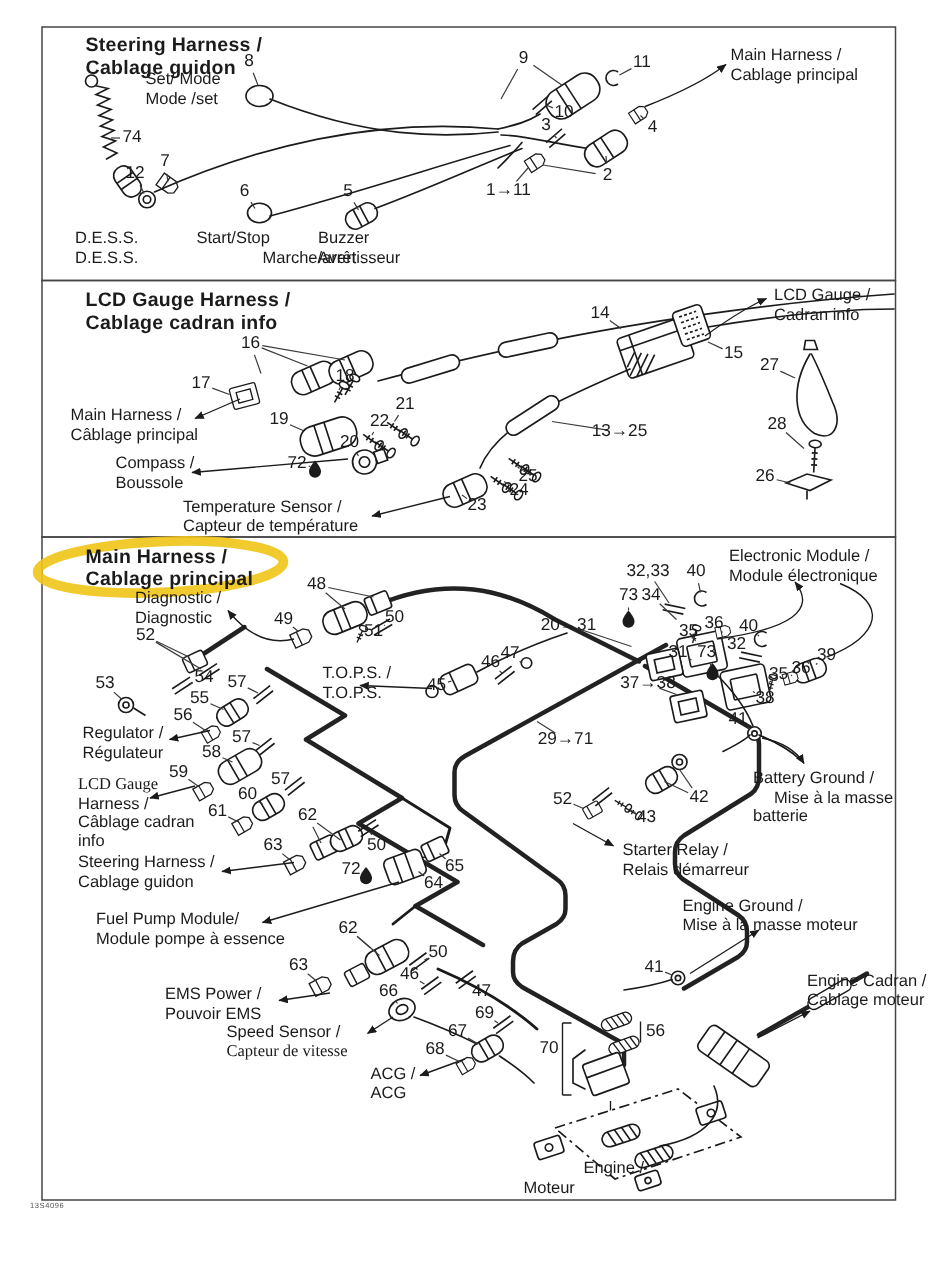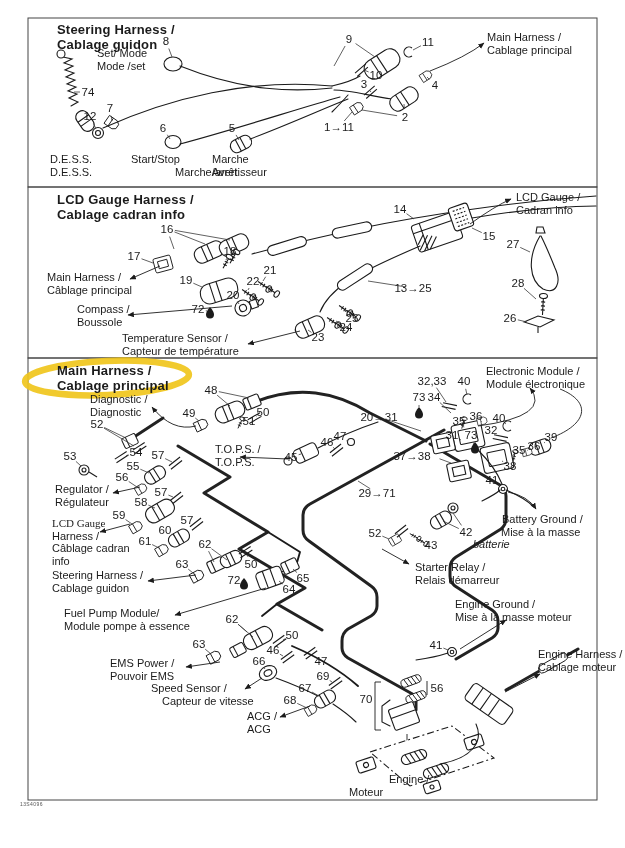--- a/index.html
+++ b/index.html
@@ -425,7 +425,7 @@
       <span class="lbl callout" style="left: 50px; top: 165.5px;">D.E.S.S.</span>
       <span class="lbl callout" style="left: 131px; top: 153px;">Start/Stop</span>
       <span class="lbl callout" style="left: 131px; top: 165.5px; padding-left: 44px;">Marche/arrêt</span>
-      <span class="lbl callout" style="left: 212px; top: 153px;">Marche</span>
+      <span class="lbl callout" style="left: 212px; top: 153px;">Buzzer</span>
       <span class="lbl callout" style="left: 212px; top: 165.5px;">Avertisseur</span>
       <span class="lbl callout" style="left: 487px; top: 31px;">Main Harness  /</span>
       <span class="lbl callout" style="left: 487px; top: 43.5px;">Cablage principal</span>

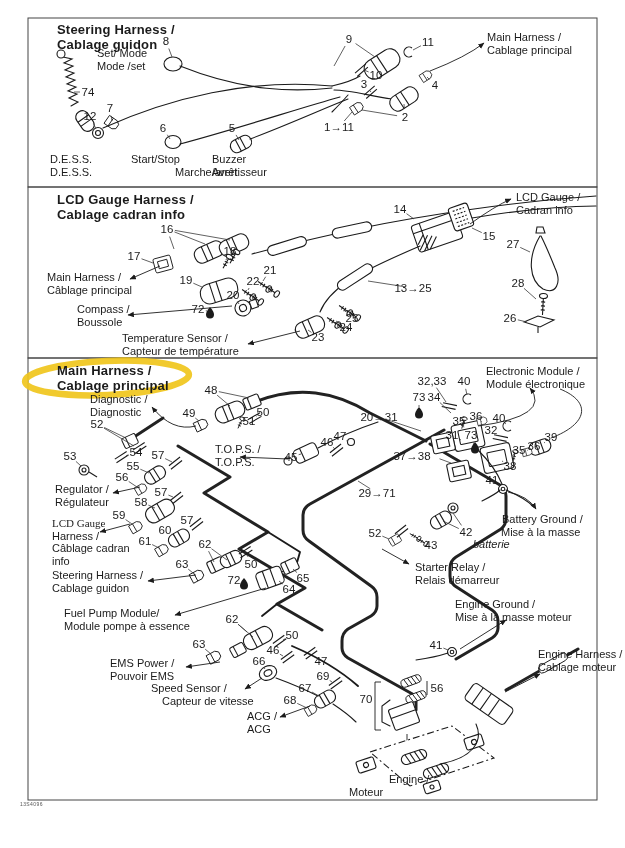--- a/index.html
+++ b/index.html
@@ -543,7 +543,7 @@
       <span class="lbl num" style="left: 534px; top: 446px;">36</span>
       <span class="lbl num" style="left: 519px; top: 450px;">35</span>
       <span class="lbl num" style="left: 471px; top: 435px;">73</span>
-      <span class="lbl num" style="left: 412px; top: 456px;">37→38</span>
+      <span class="lbl num" style="left: 432px; top: 456px;">37→38</span>
       <span class="lbl num" style="left: 510px; top: 466px;">38</span>
       <span class="lbl num" style="left: 492px; top: 480px;">41</span>
       <span class="lbl num" style="left: 377px; top: 493px;">29→71</span>

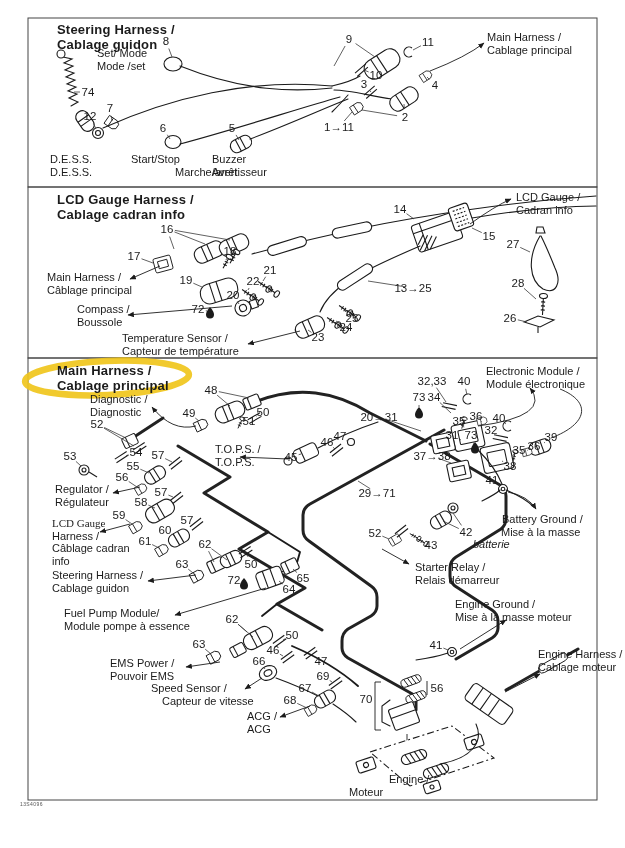--- a/index.html
+++ b/index.html
@@ -494,7 +494,7 @@
       <span class="lbl callout" style="left: 247px; top: 710px;">ACG /</span>
       <span class="lbl callout" style="left: 247px; top: 722.5px;">ACG</span>
       <span class="lbl callout" style="left: 502px; top: 513px;">Battery Ground /</span>
-      <span class="lbl callout" style="left: 501px; top: 525.5px;">Mise à la masse</span>
+      <span class="lbl callout" style="left: 516px; top: 525.5px;">Mise à la masse</span>
       <span class="lbl callout" style="left: 473px; top: 538px; font-style: italic;">batterie</span>
       <span class="lbl callout" style="left: 415px; top: 561px;">Starter Relay /</span>
       <span class="lbl callout" style="left: 415px; top: 573.5px;">Relais démarreur</span>

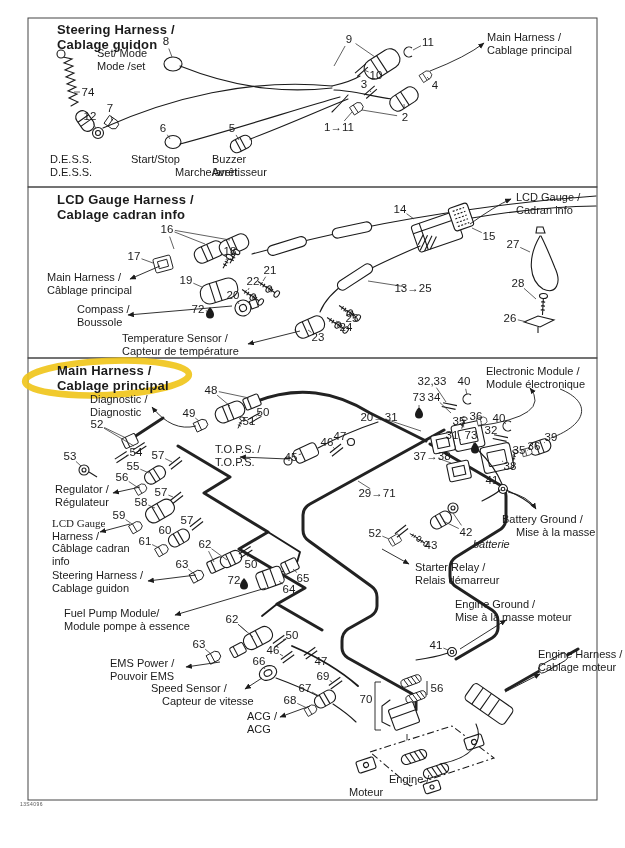--- a/index.html
+++ b/index.html
@@ -495,7 +495,7 @@
       <span class="lbl callout" style="left: 247px; top: 722.5px;">ACG</span>
       <span class="lbl callout" style="left: 502px; top: 513px;">Battery Ground /</span>
       <span class="lbl callout" style="left: 516px; top: 525.5px;">Mise à la masse</span>
-      <span class="lbl callout" style="left: 473px; top: 538px; font-style: italic;">batterie</span>
+      <span class="lbl callout" style="left: 502px; top: 538px;">batterie</span>
       <span class="lbl callout" style="left: 415px; top: 561px;">Starter Relay /</span>
       <span class="lbl callout" style="left: 415px; top: 573.5px;">Relais démarreur</span>
       <span class="lbl callout" style="left: 455px; top: 598px;">Engine Ground /</span>

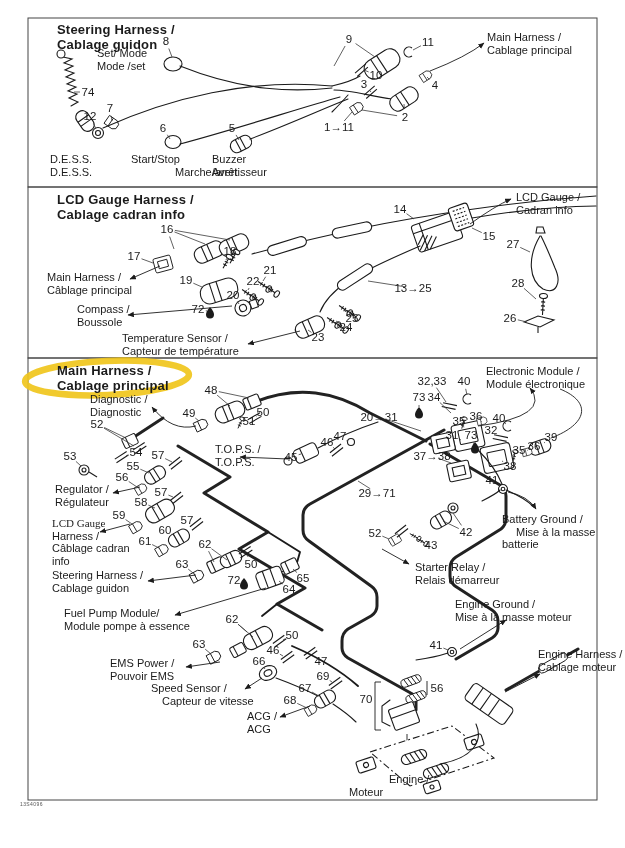--- a/index.html
+++ b/index.html
@@ -500,7 +500,7 @@
       <span class="lbl callout" style="left: 415px; top: 573.5px;">Relais démarreur</span>
       <span class="lbl callout" style="left: 455px; top: 598px;">Engine Ground /</span>
       <span class="lbl callout" style="left: 455px; top: 610.5px;">Mise à la masse moteur</span>
-      <span class="lbl callout" style="left: 538px; top: 648px;">Engine Harness /</span>
+      <span class="lbl callout" style="left: 538px; top: 648px;">Engine Cadran /</span>
       <span class="lbl callout" style="left: 538px; top: 660.5px;">Cablage moteur</span>
       <span class="lbl callout" style="left: 349px; top: 773px; padding-left: 40px;">Engine /</span>
       <span class="lbl callout" style="left: 349px; top: 785.5px;">Moteur</span>

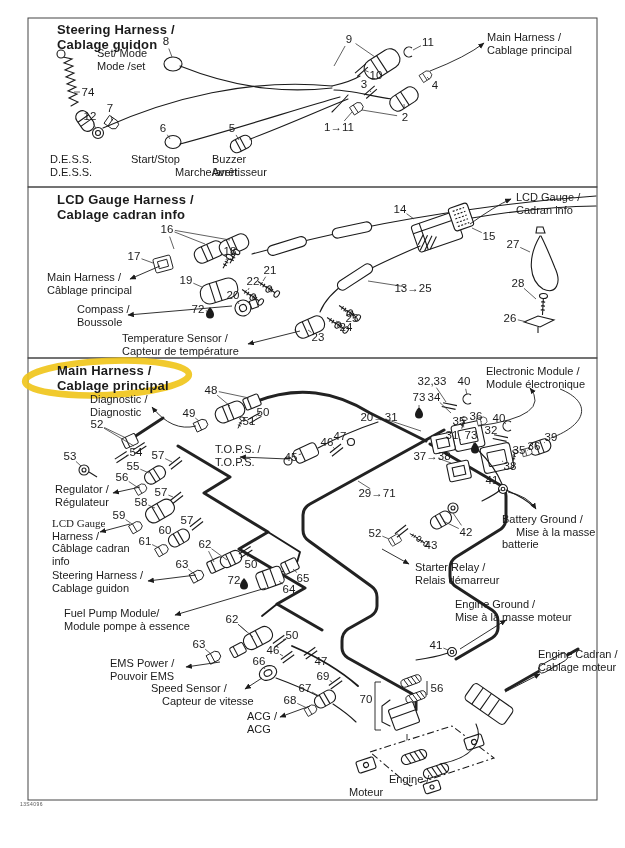--- a/index.html
+++ b/index.html
@@ -490,7 +490,7 @@
       <span class="lbl callout" style="left: 110px; top: 657px;">EMS Power /</span>
       <span class="lbl callout" style="left: 110px; top: 669.5px;">Pouvoir EMS</span>
       <span class="lbl callout" style="left: 151px; top: 682px;">Speed Sensor /</span>
-      <span class="lbl callout" style="left: 162px; top: 694.5px;">Capteur de vitesse</span>
+      <span class="lbl callout" style="left: 151px; top: 694.5px; font-family: Liberation Serif, serif;">Capteur de vitesse</span>
       <span class="lbl callout" style="left: 247px; top: 710px;">ACG /</span>
       <span class="lbl callout" style="left: 247px; top: 722.5px;">ACG</span>
       <span class="lbl callout" style="left: 502px; top: 513px;">Battery Ground /</span>

